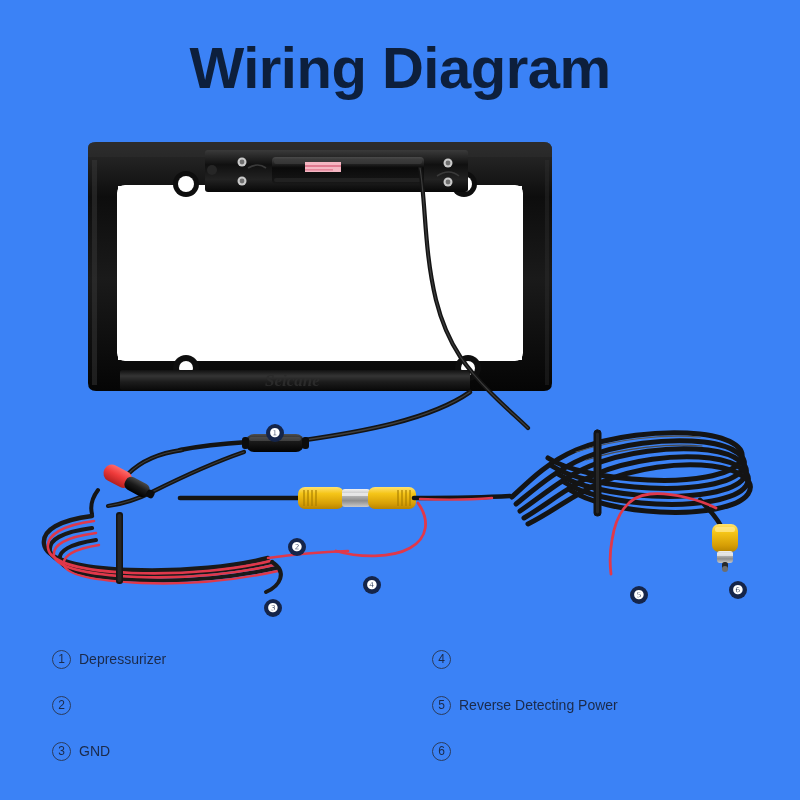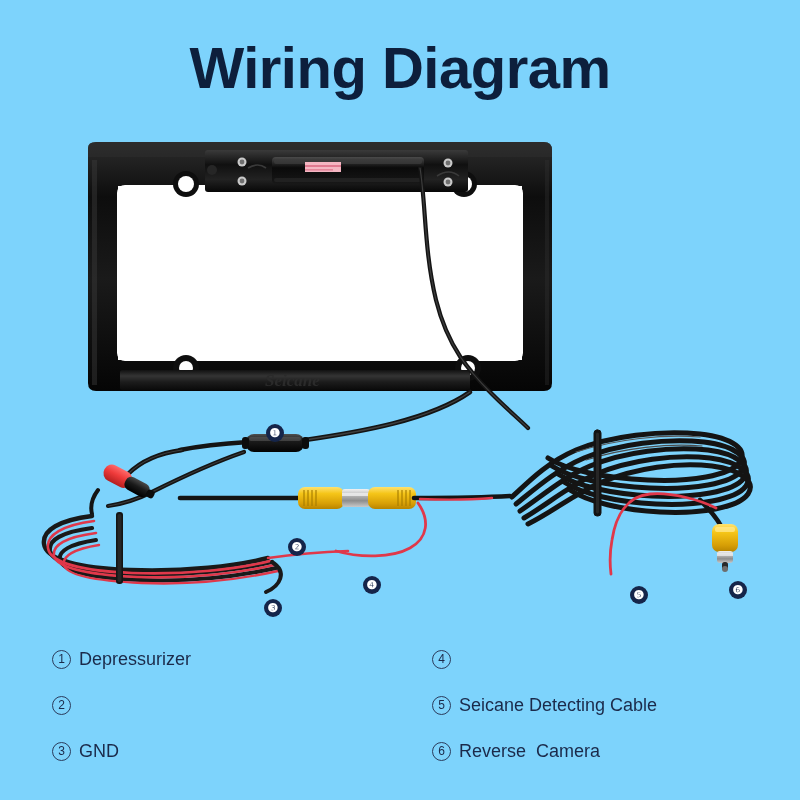--- a/index.html
+++ b/index.html
@@ -13,7 +13,7 @@
   #page {
     position: relative;
     width: 800px; height: 800px;
-    background: #7dd3fc;
+    background: #3b82f6;
   }
 
   

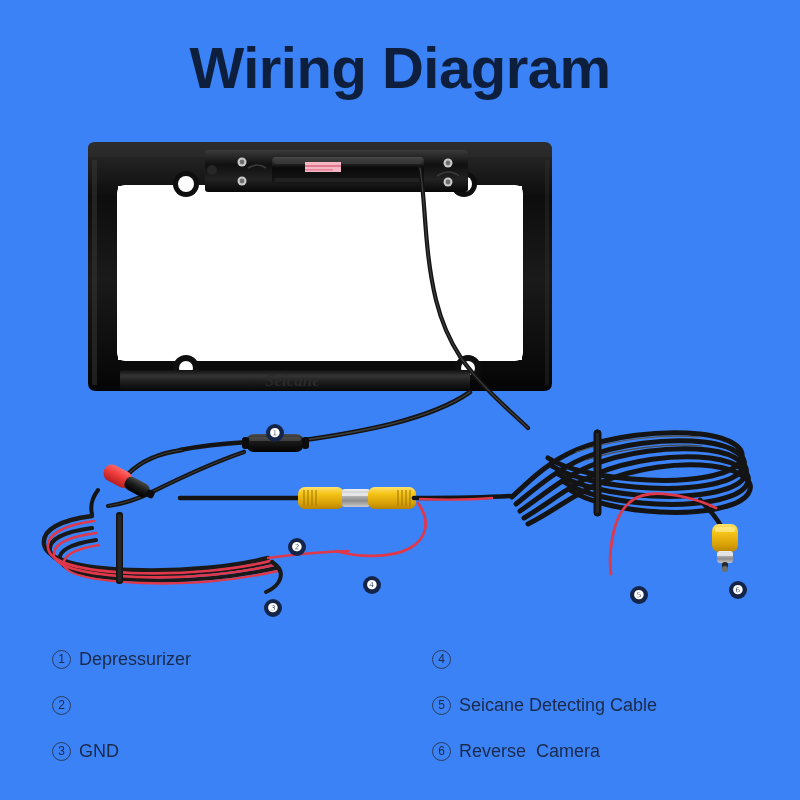--- a/index.html
+++ b/index.html
@@ -78,7 +78,7 @@
     font-family: "Liberation Sans", sans-serif;
   }
   .legend-text {
-    font-size: 18px;
+    font-size: 14px;
     color: #1b2a4a;
     white-space: pre;
     font-family: "Liberation Sans", sans-serif;

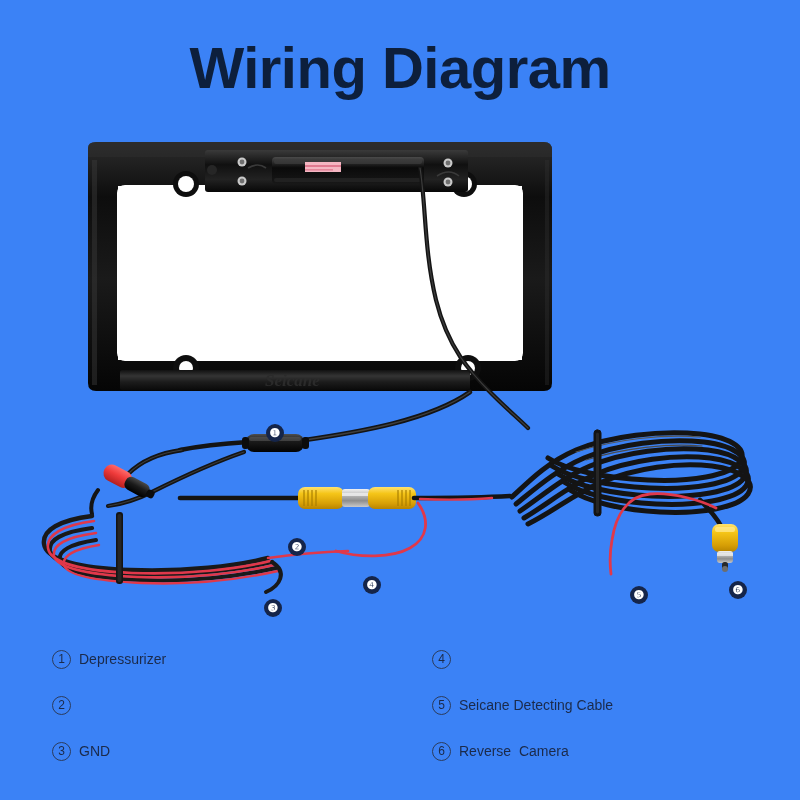--- a/index.html
+++ b/index.html
@@ -370,7 +370,7 @@
       </div>
       <div class="legend-row">
         <span class="legend-num">5</span>
-        <span class="legend-text">Seicane Detecting Cable</span>
+        <span class="legend-text">Reverse Detecting Power</span>
       </div>
       <div class="legend-row">
         <span class="legend-num">6</span>

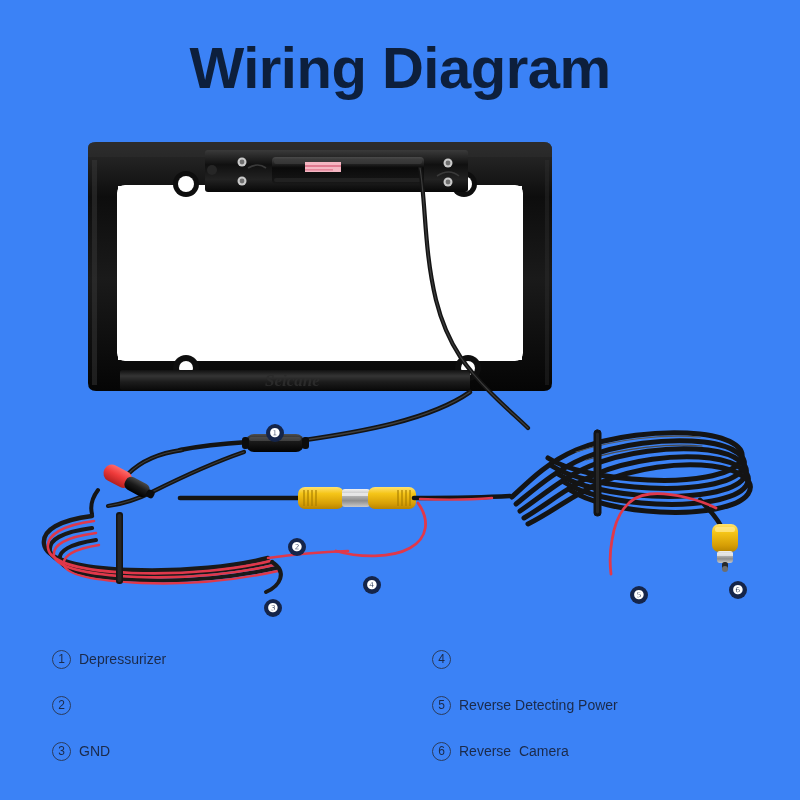--- a/index.html
+++ b/index.html
@@ -374,7 +374,6 @@
       </div>
       <div class="legend-row">
         <span class="legend-num">6</span>
-        <span class="legend-text">Reverse  Camera</span>
       </div>
     </div>
 

